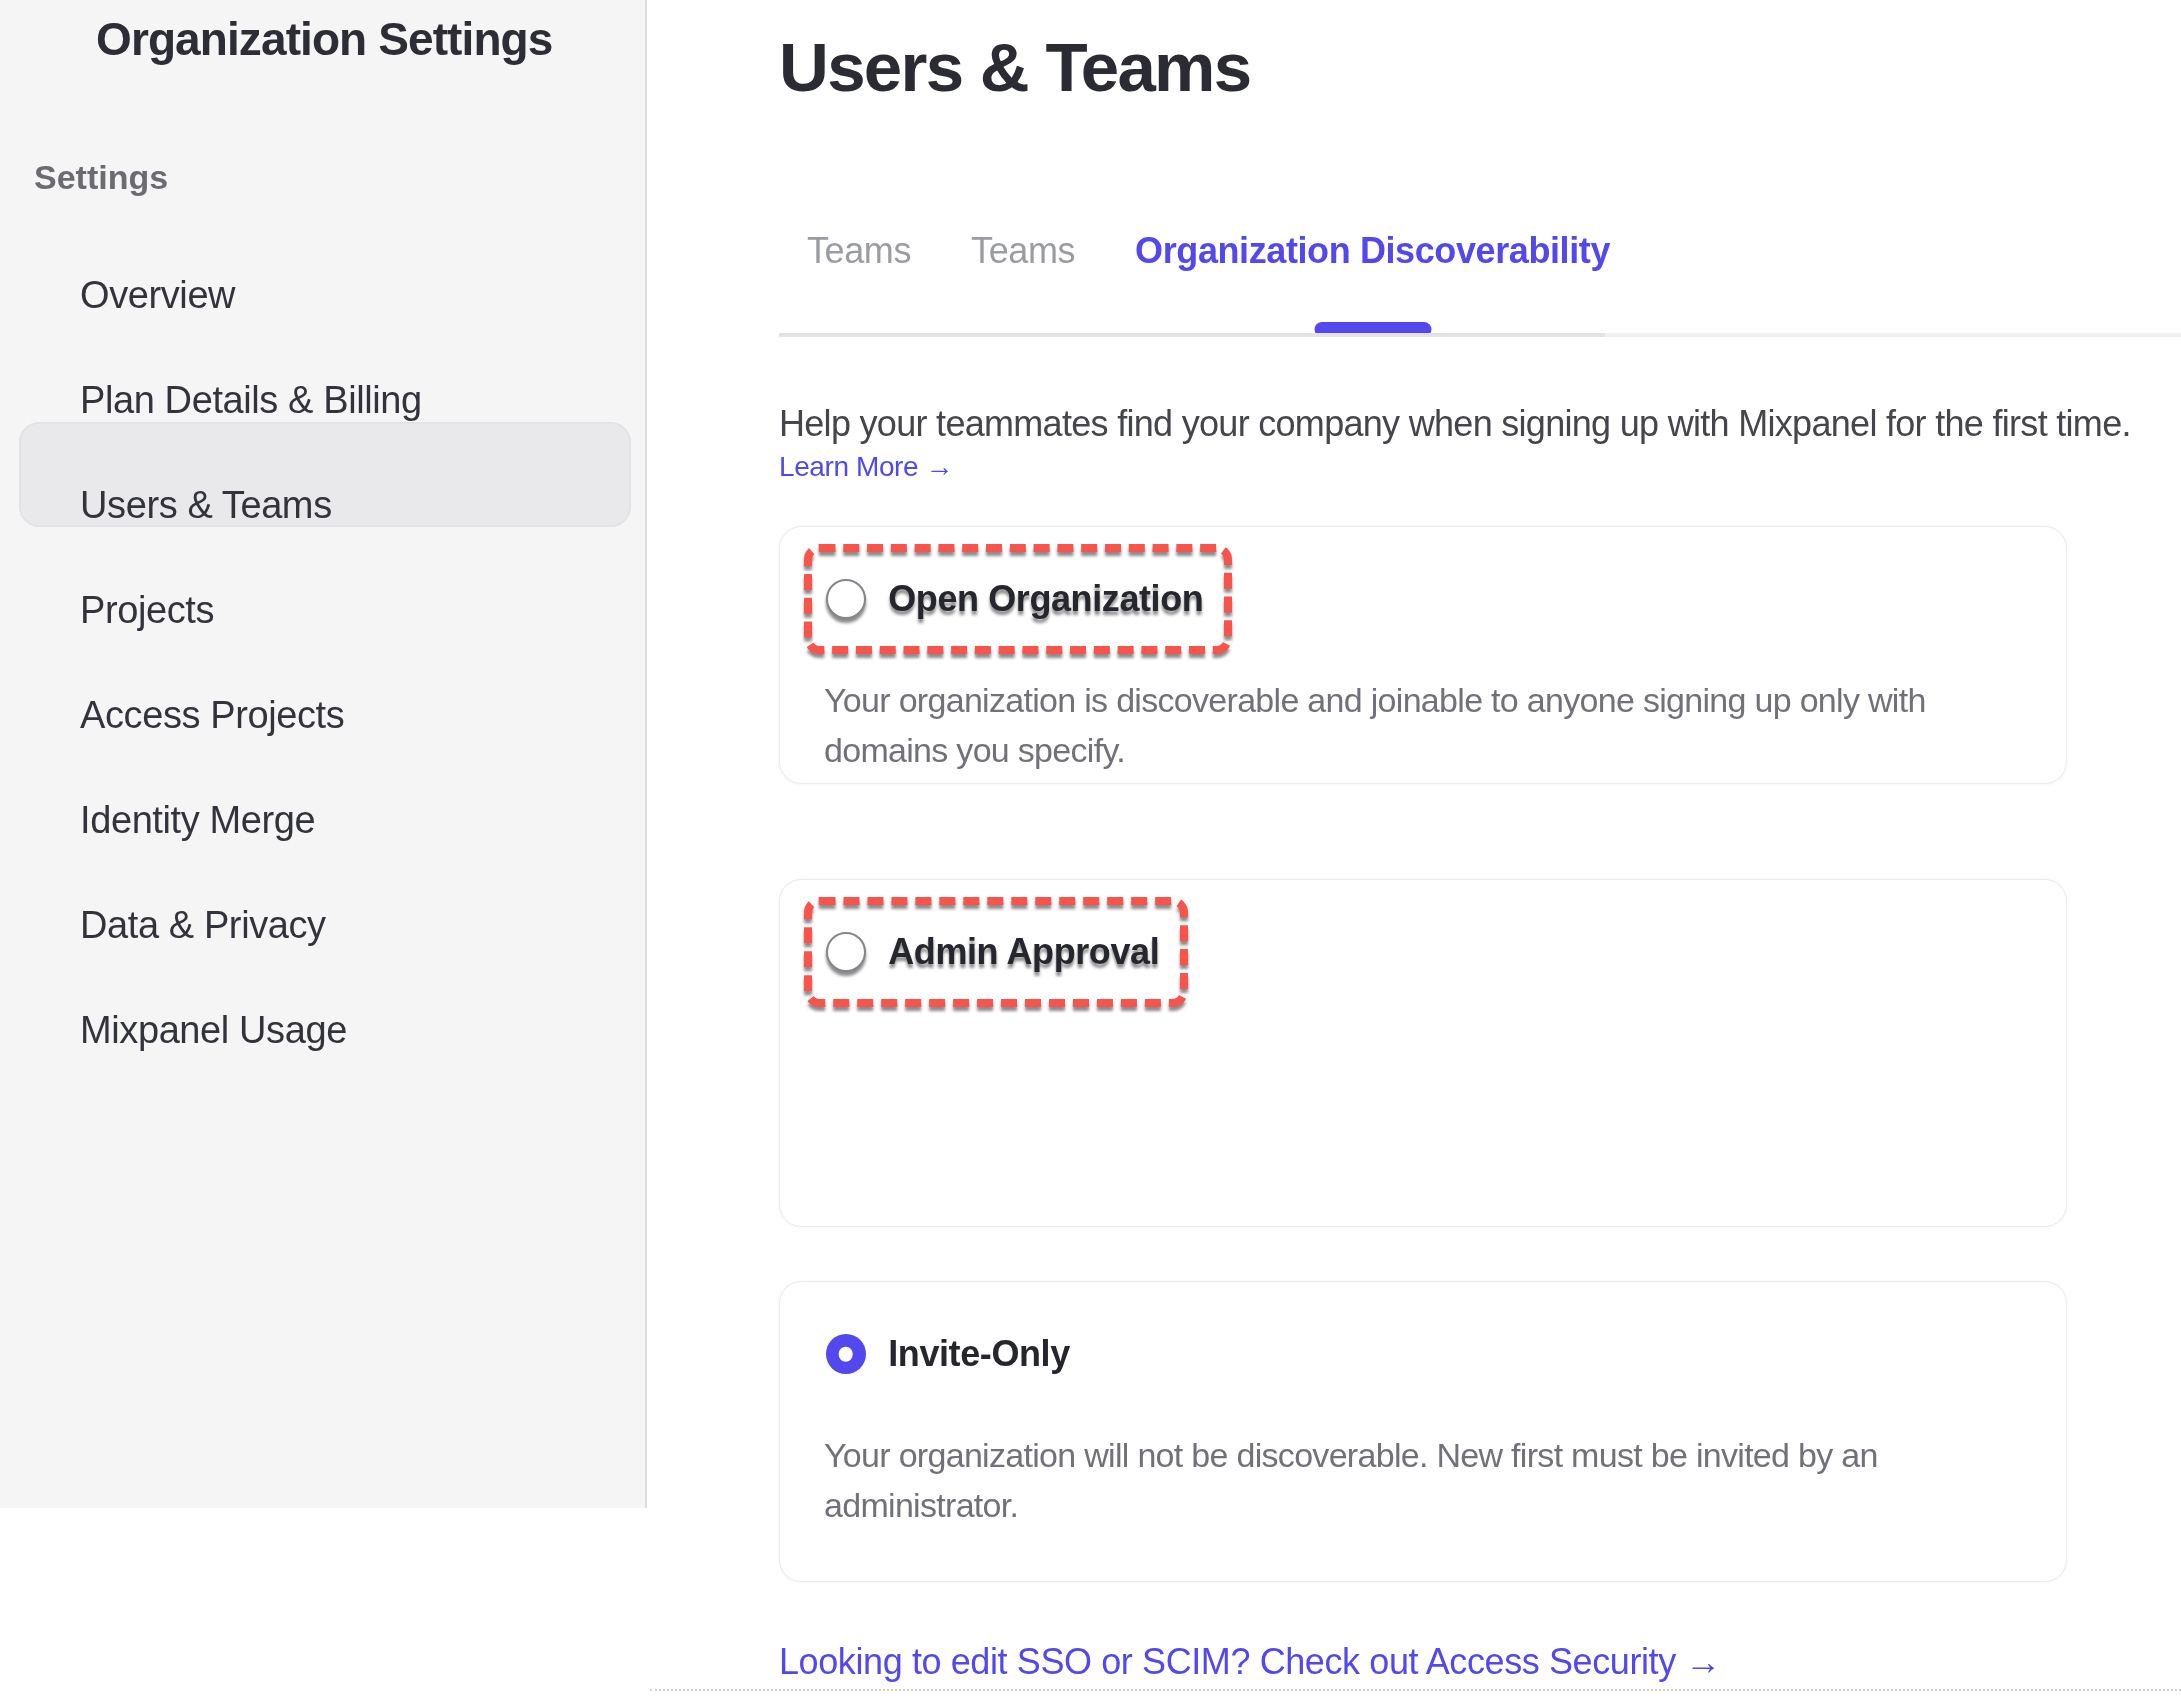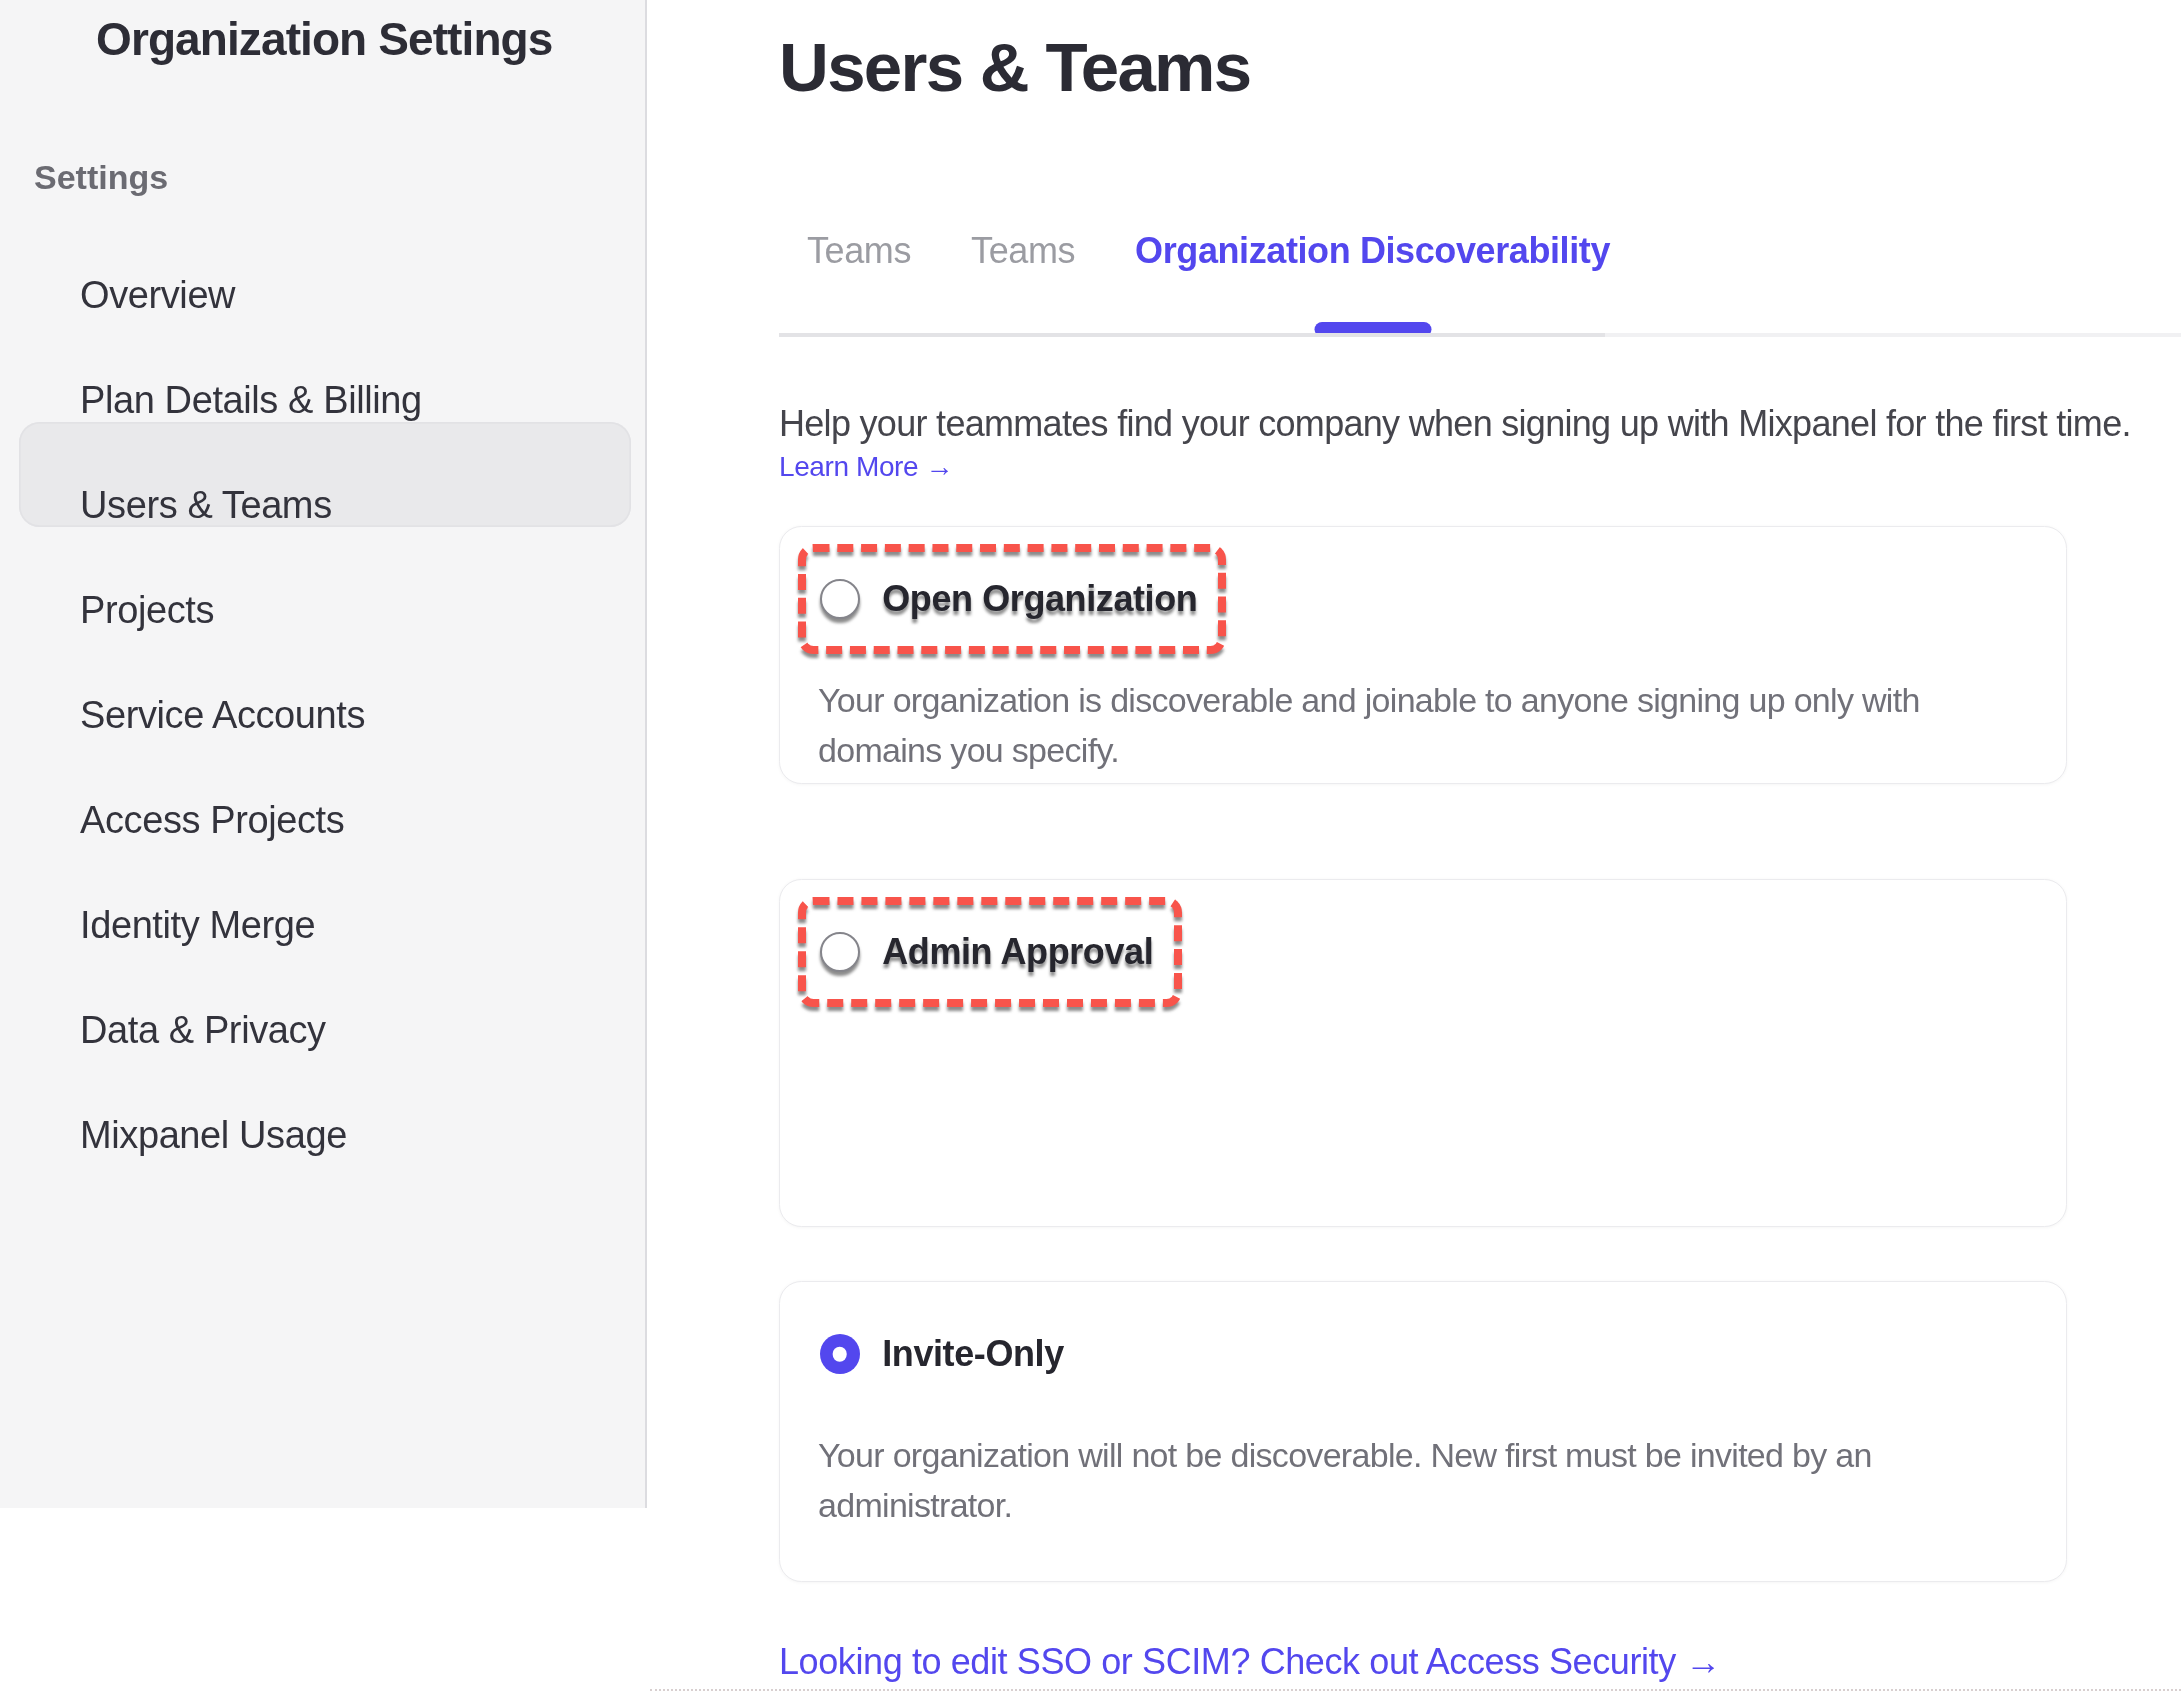--- a/index.html
+++ b/index.html
@@ -89,7 +89,7 @@
     box-sizing:border-box;width:1288px;background:#ffffff;
     border:1.7px solid #ebebee;border-radius:22.4px;
     box-shadow:0 0.9px 3.4px rgba(0,0,0,0.04);
-    padding:17px 34px 0 18px;
+    padding:17px 34px 0 24px;
   }
   .option-card.card-0{height:258px;margin-bottom:95px;}
   .option-card.card-1{height:348px;margin-bottom:54px;}

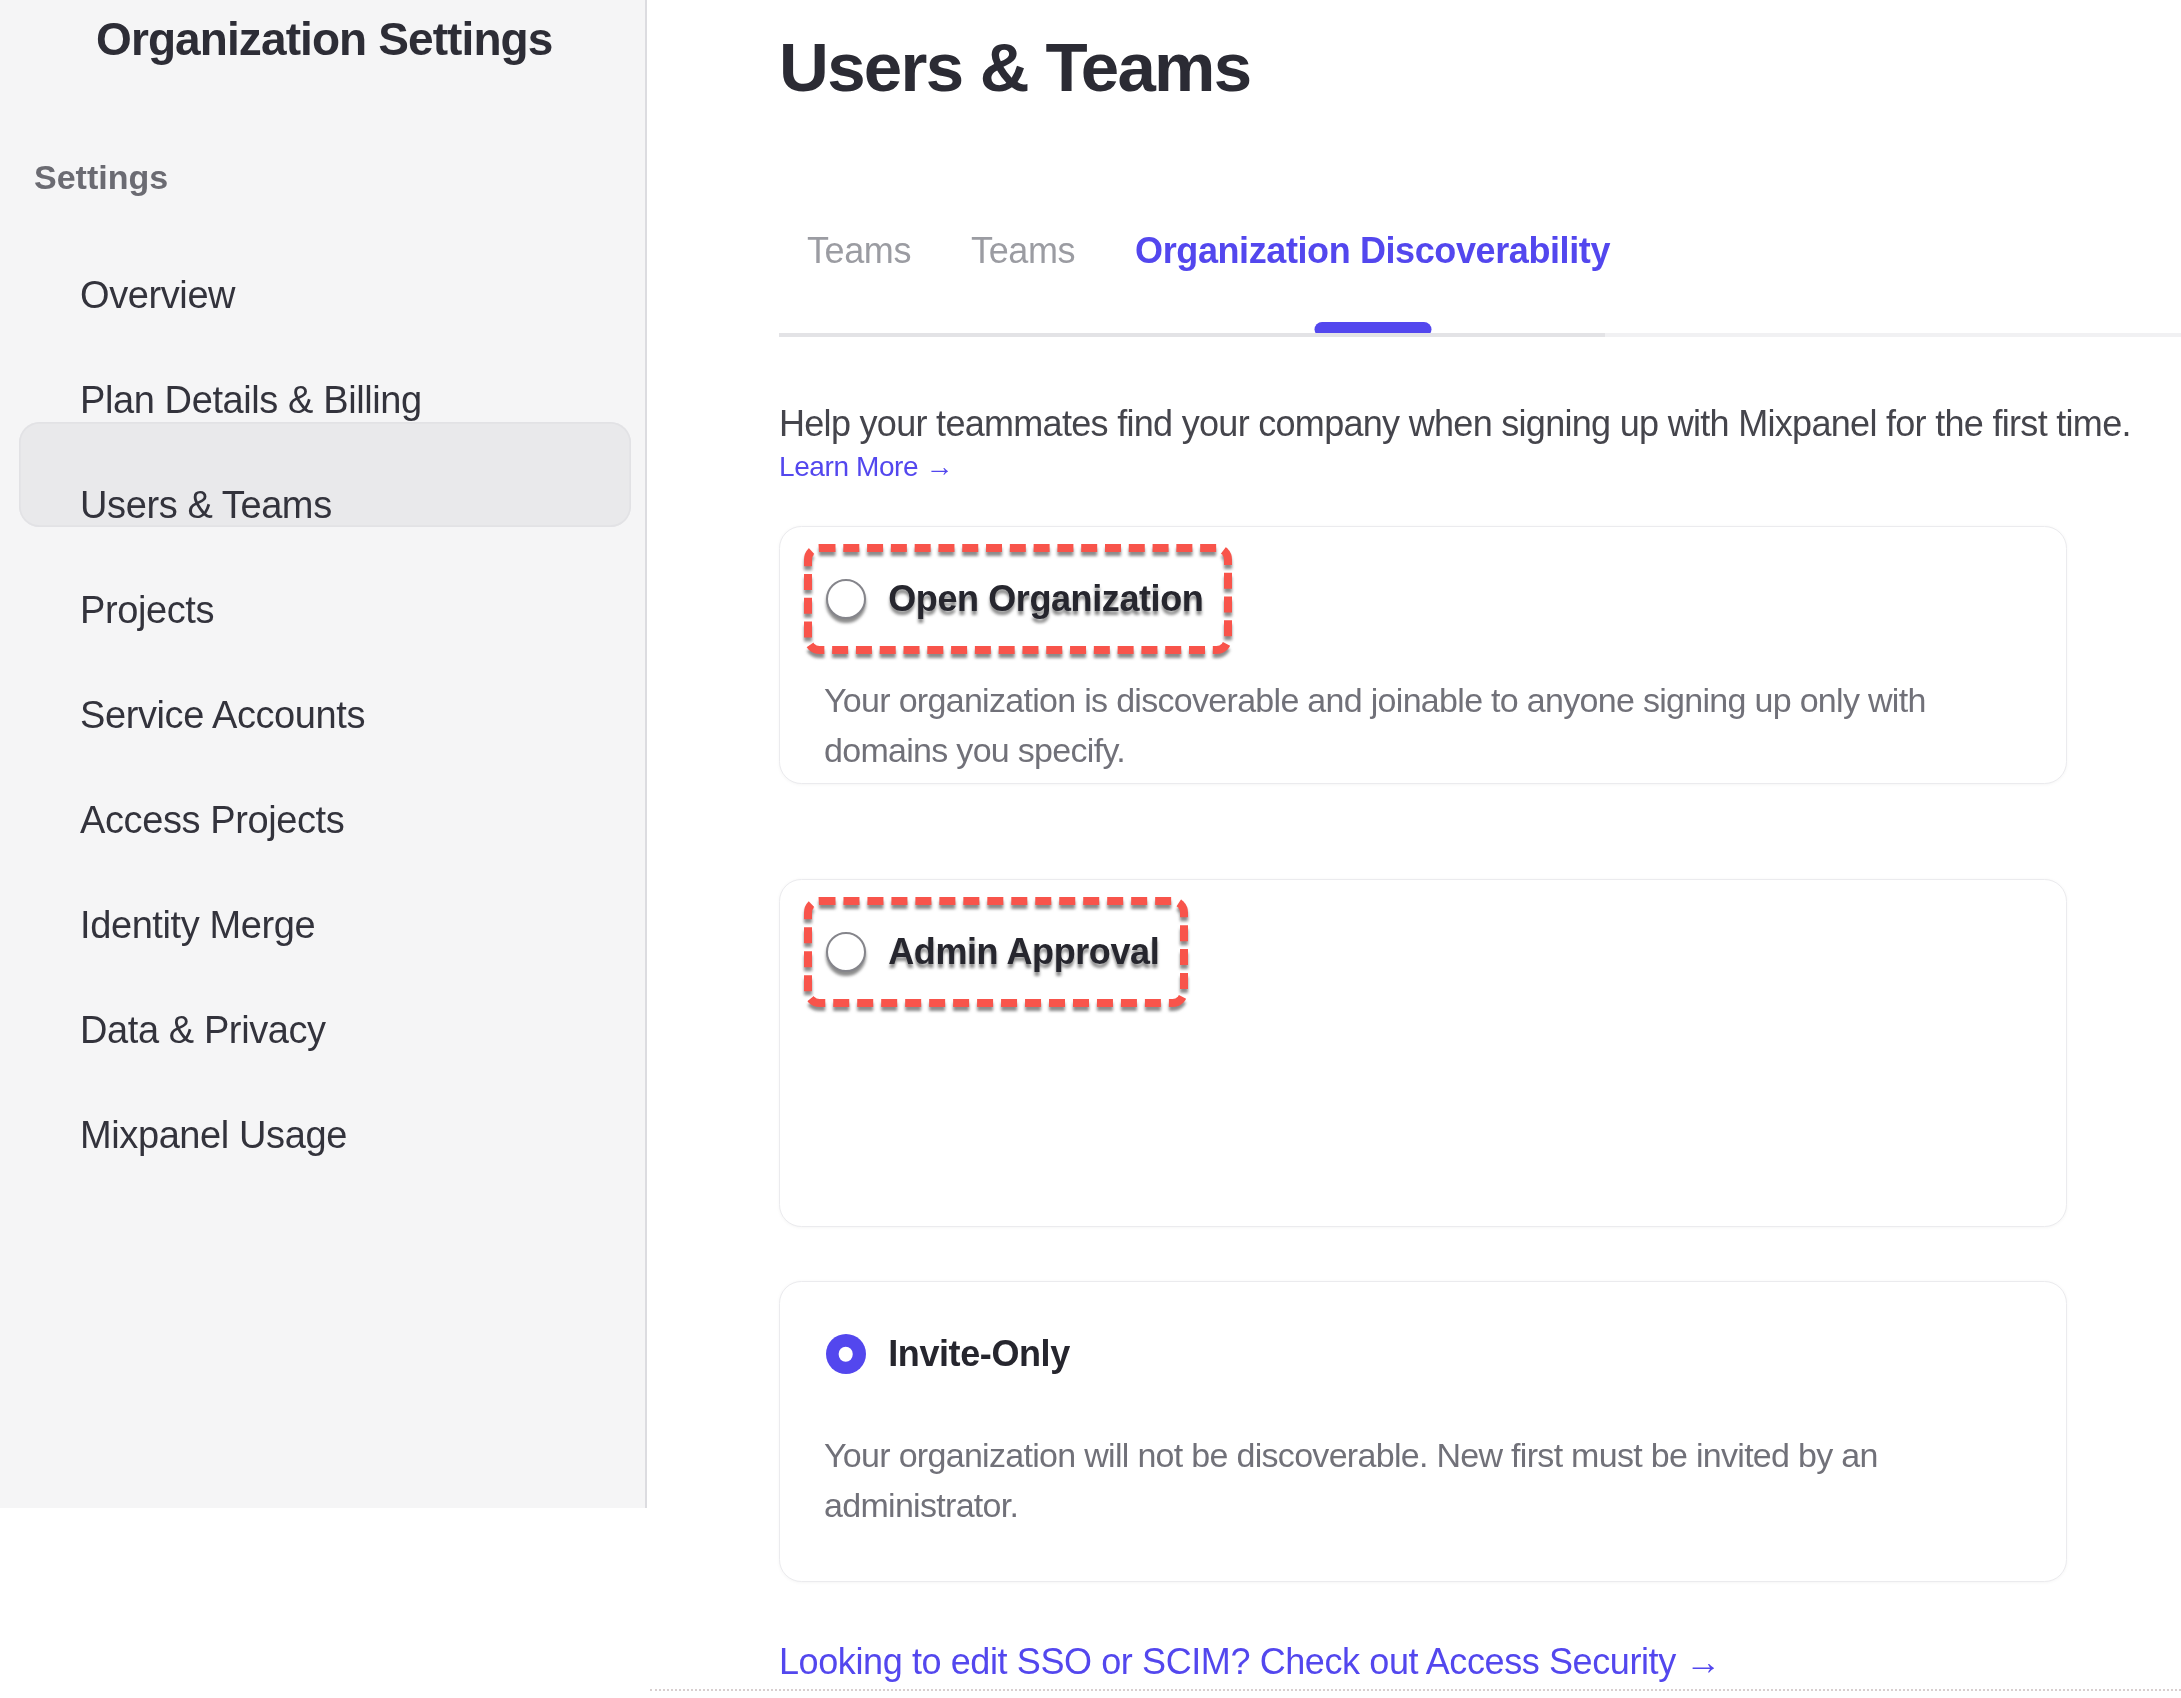--- a/index.html
+++ b/index.html
@@ -154,9 +154,6 @@
     <span class="nav-item-label">Projects</span>
   </div>
       <div class="nav-item">
-    <span class="nav-item-label">Service Accounts</span>
-  </div>
-      <div class="nav-item">
     <span class="nav-item-label">Access Projects</span>
   </div>
       <div class="nav-item">

